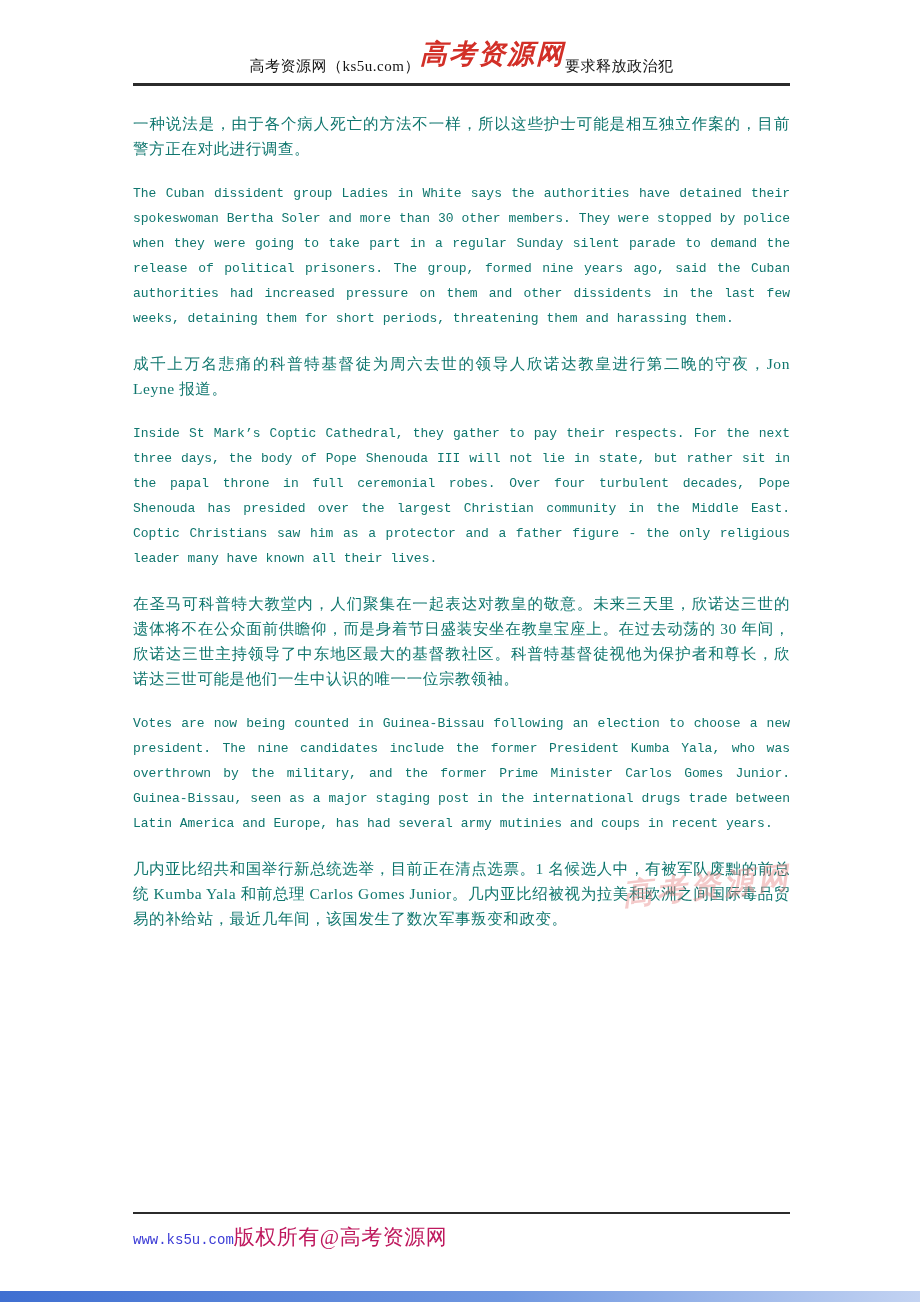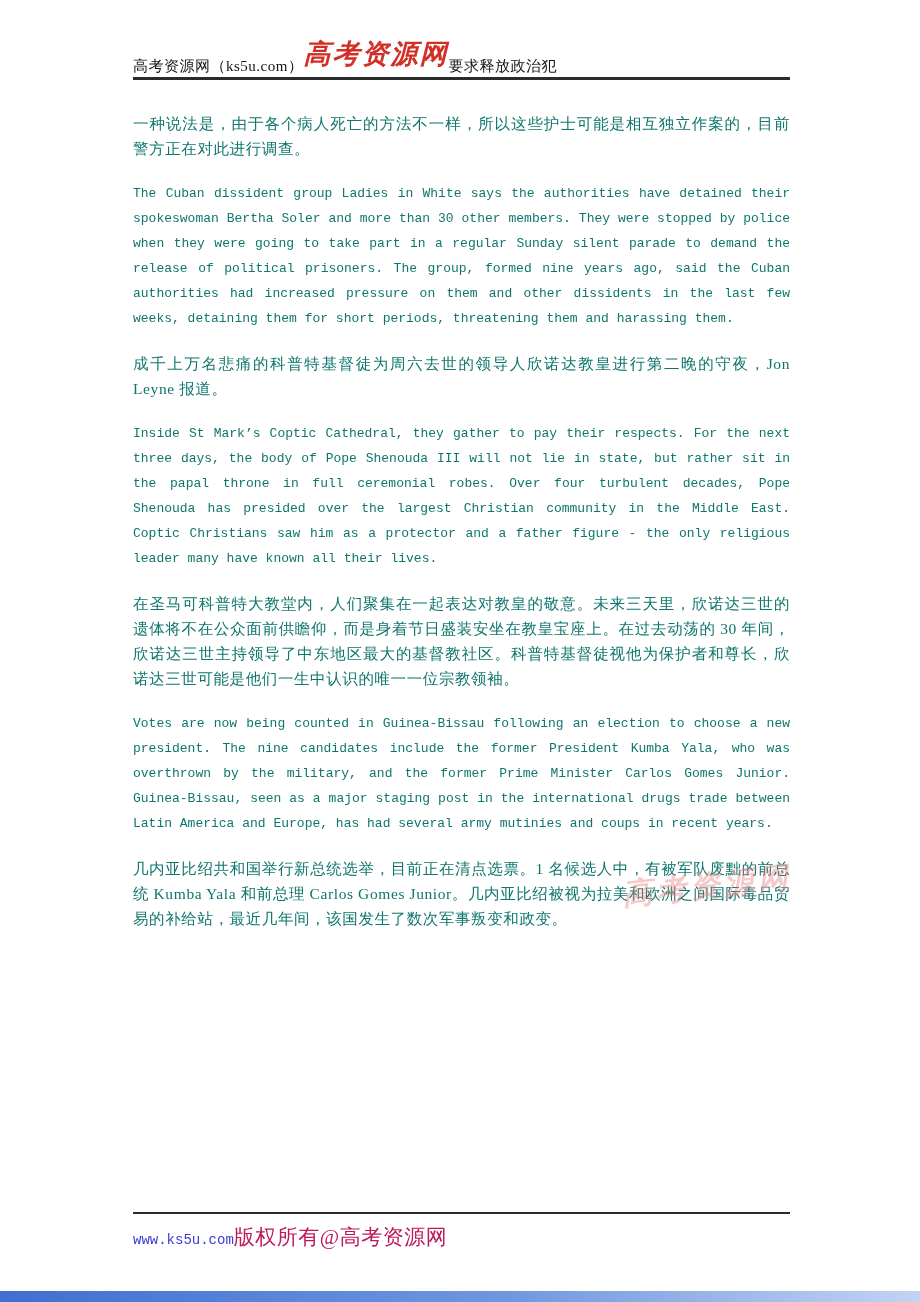--- a/index.html
+++ b/index.html
@@ -15,9 +15,9 @@
   
   .header {
     position:absolute; top:40px; left:133px; width:657px;
-    display:flex; justify-content:flex-start; align-items:flex-end;
+    display:flex; justify-content:center; align-items:flex-end;
     border-bottom:3px solid #2b2b2b;
-    padding-bottom:1px;
+    padding-bottom:7px;
   }
   .site-name, .slogan {
     font-size:15px; color:#141414; letter-spacing:0.5px;

